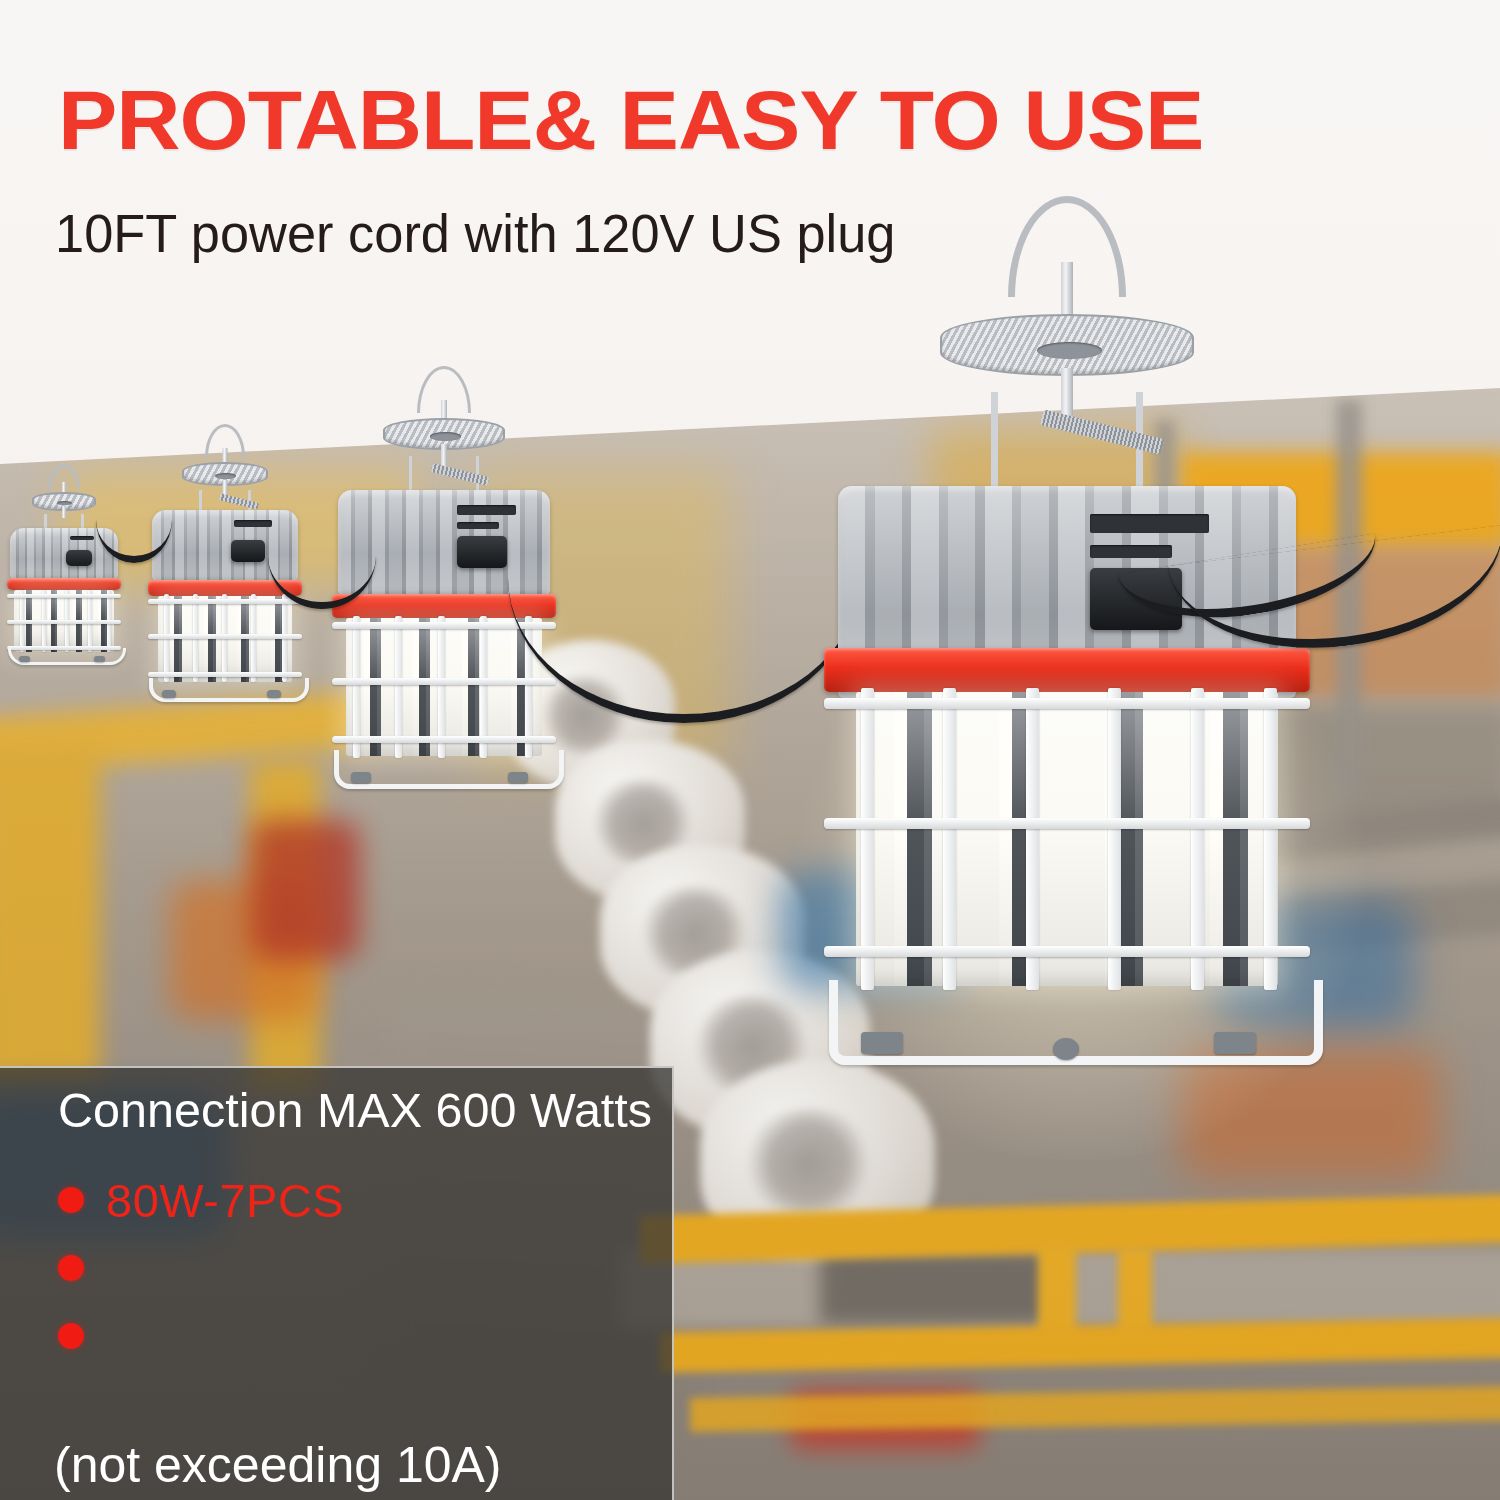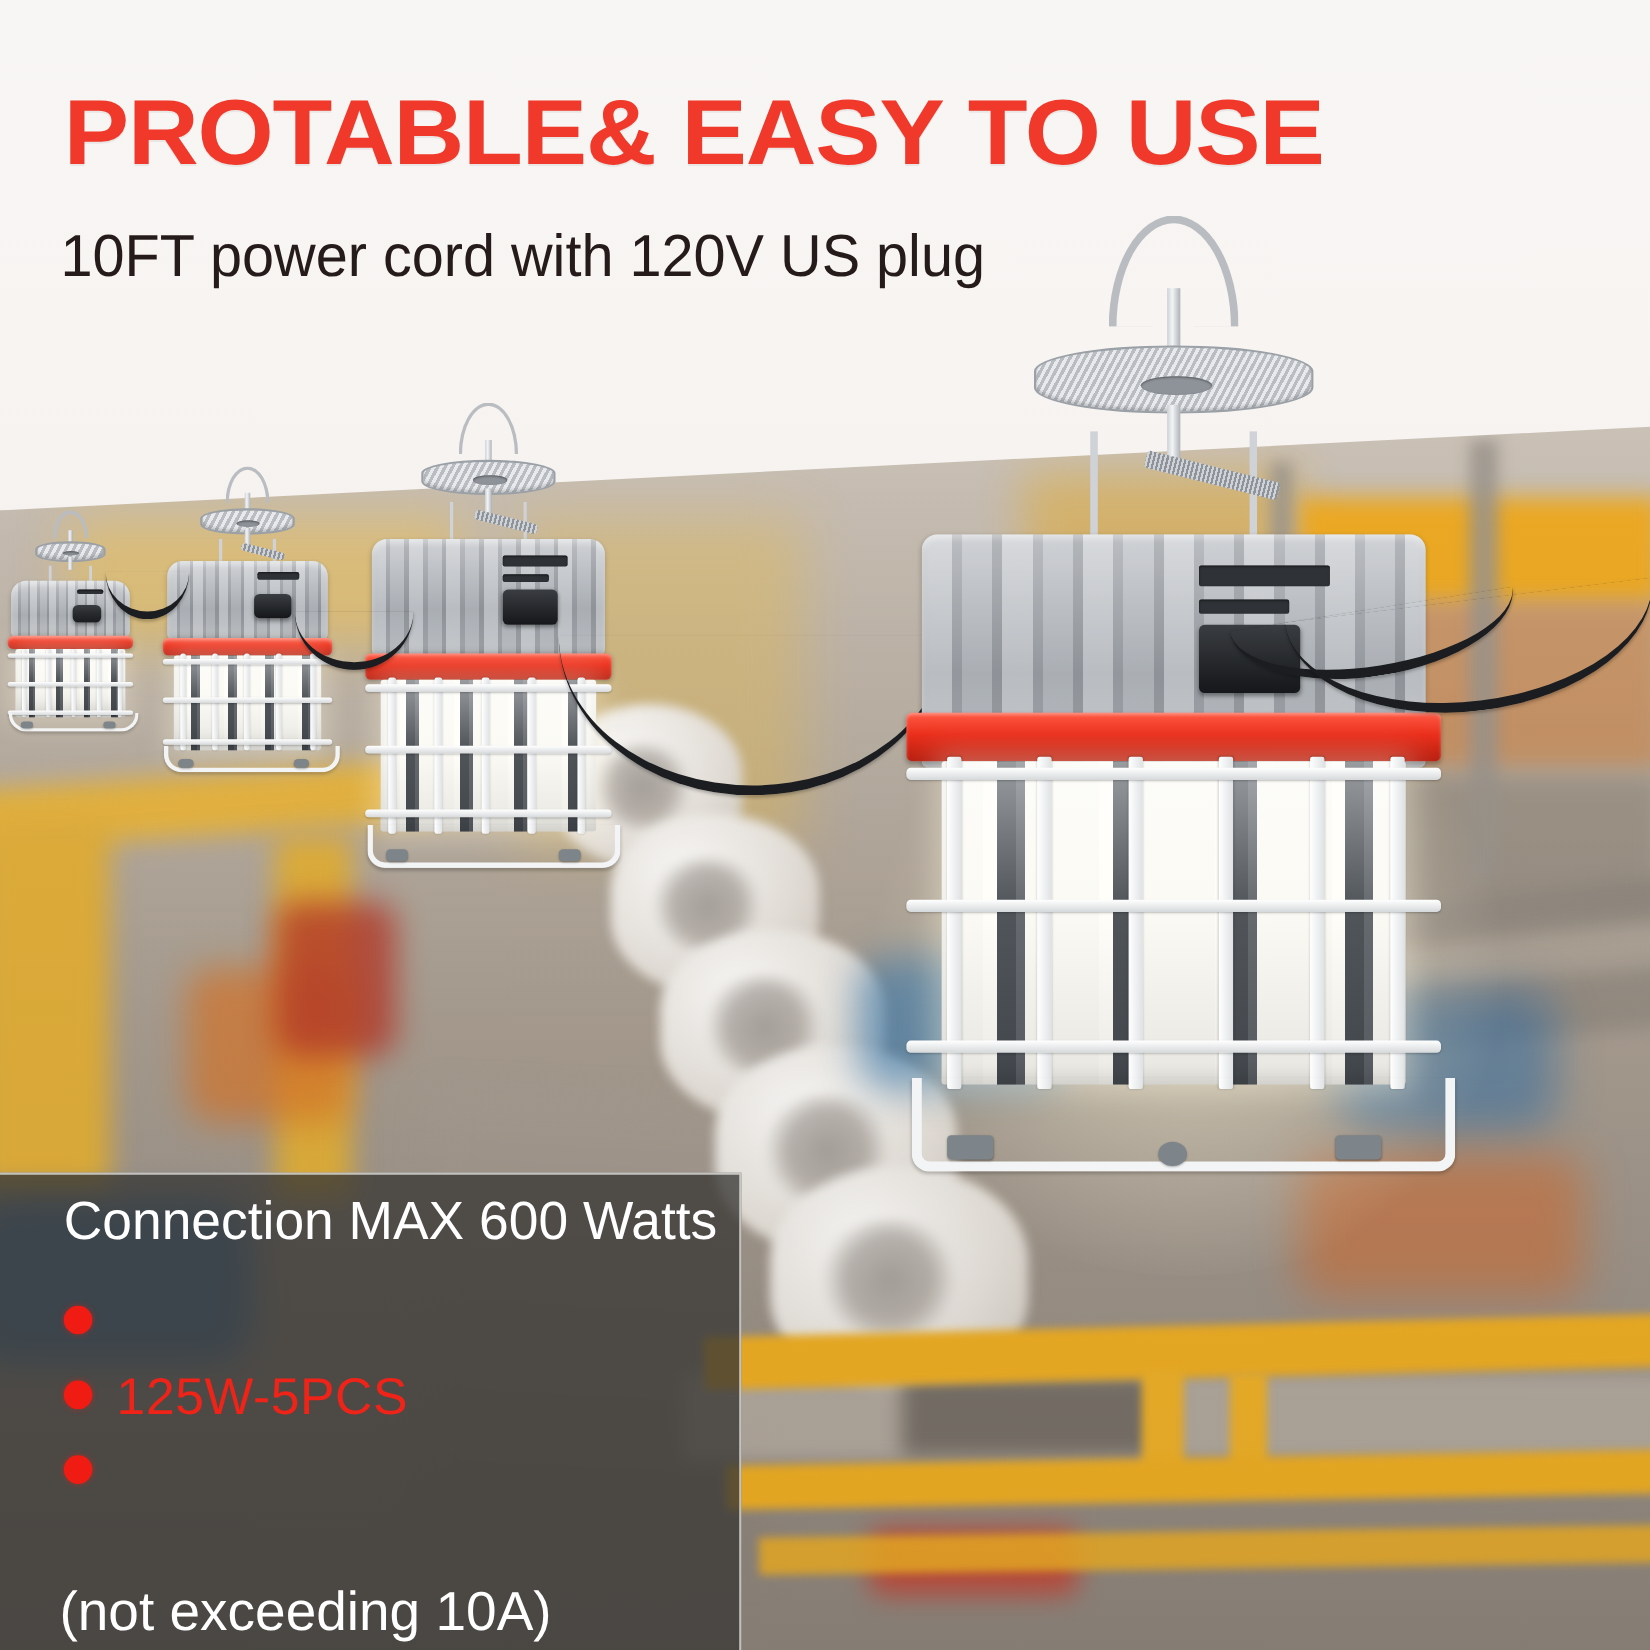--- a/index.html
+++ b/index.html
@@ -402,6 +402,7 @@
     <div class="bullet-list">
       <div class="bullet-row">
         <span class="dot"></span>
+        <span class="bullet-text">80W-7PCS</span>
       </div>
       <div class="bullet-row">
         <span class="dot"></span>

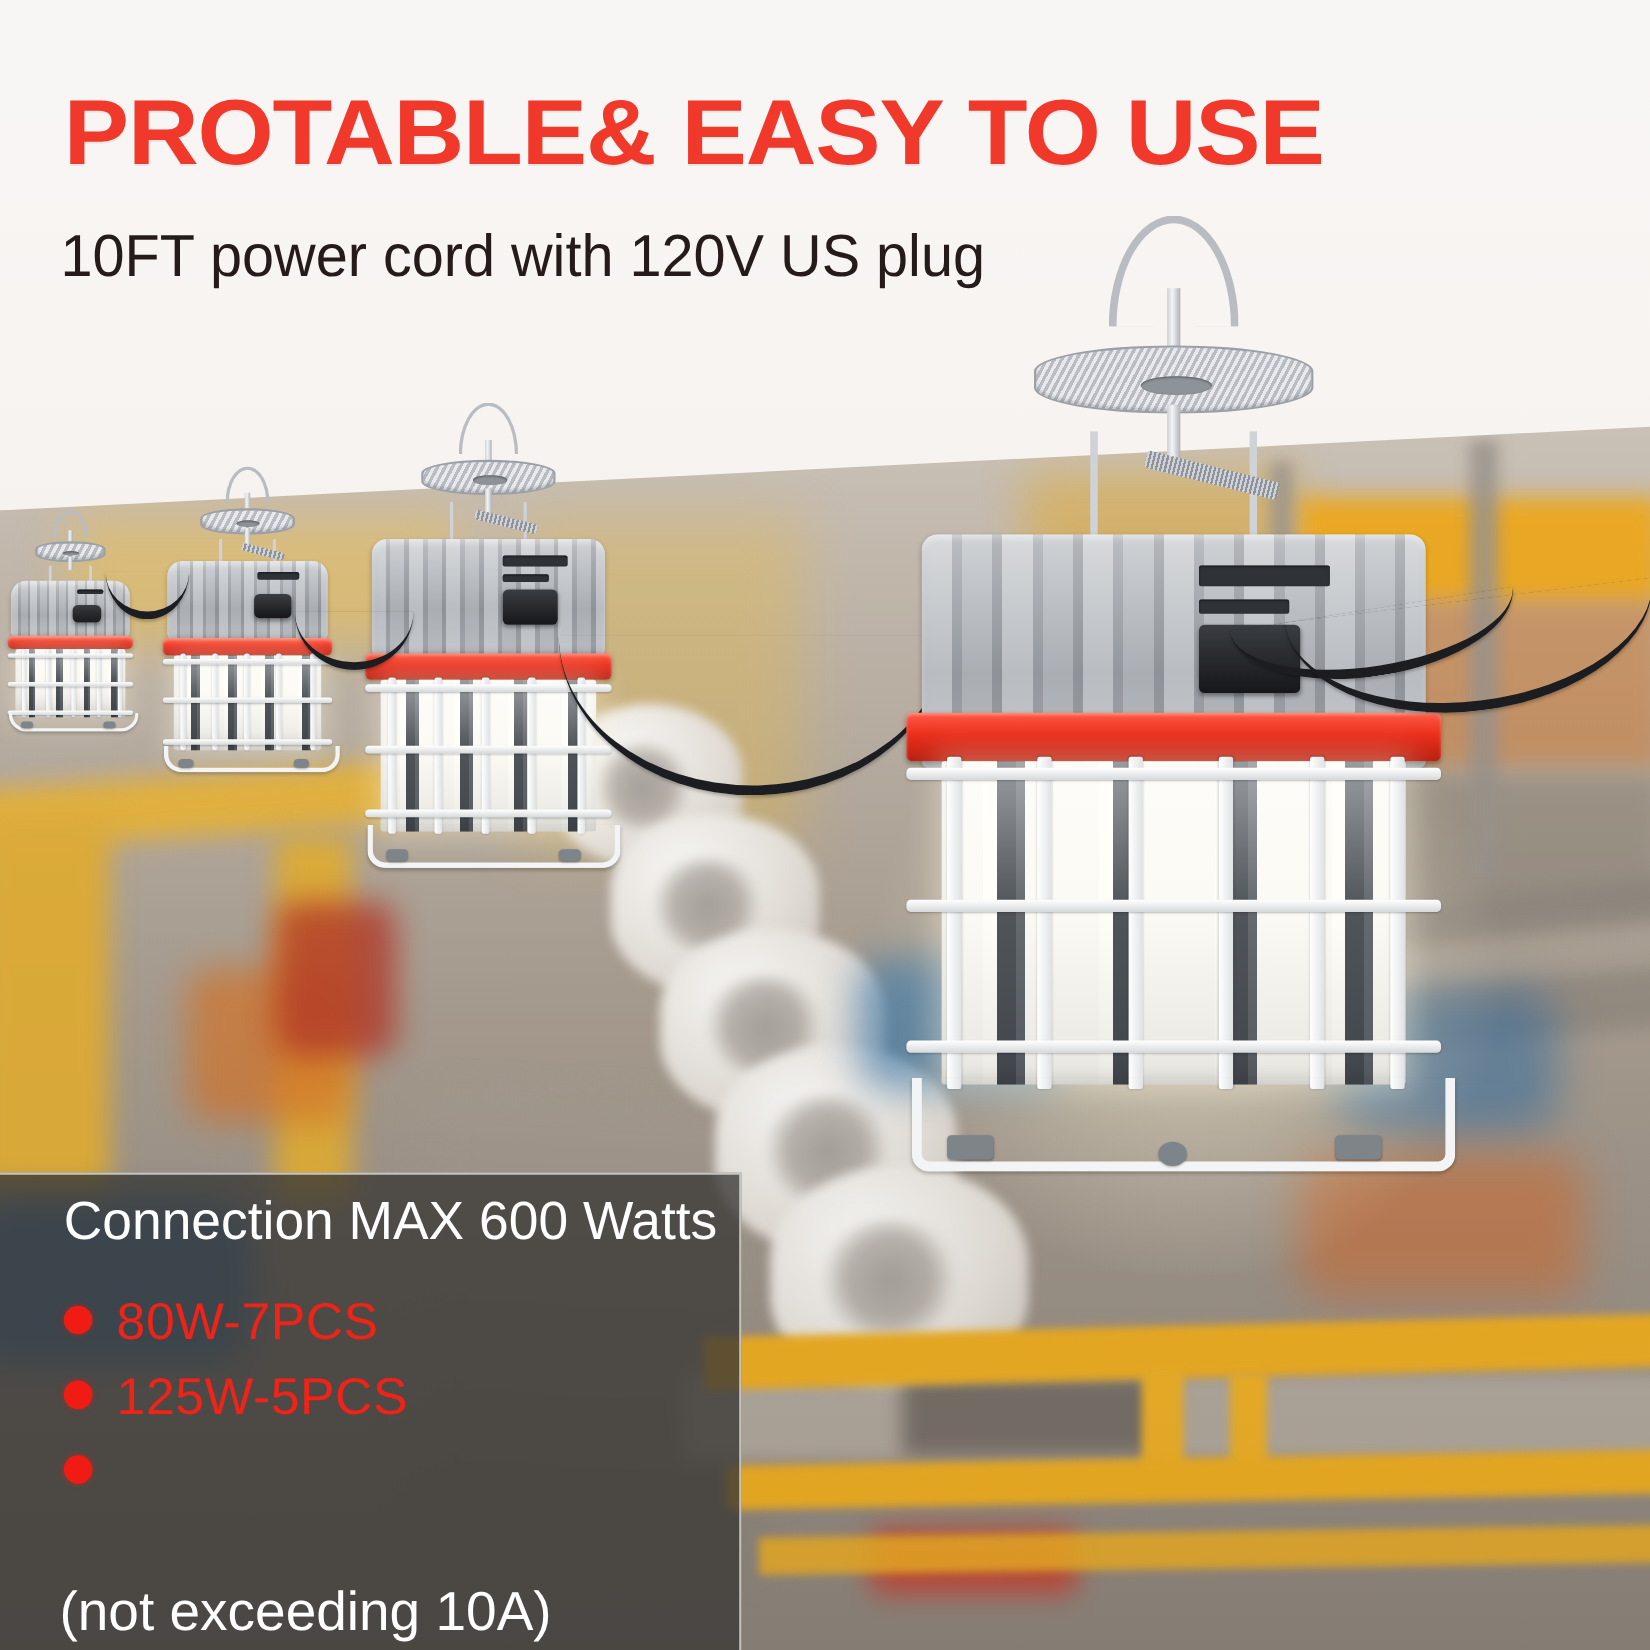--- a/index.html
+++ b/index.html
@@ -406,7 +406,6 @@
       </div>
       <div class="bullet-row">
         <span class="dot"></span>
-        <span class="bullet-text">125W-5PCS</span>
       </div>
       <div class="bullet-row">
         <span class="dot"></span>

